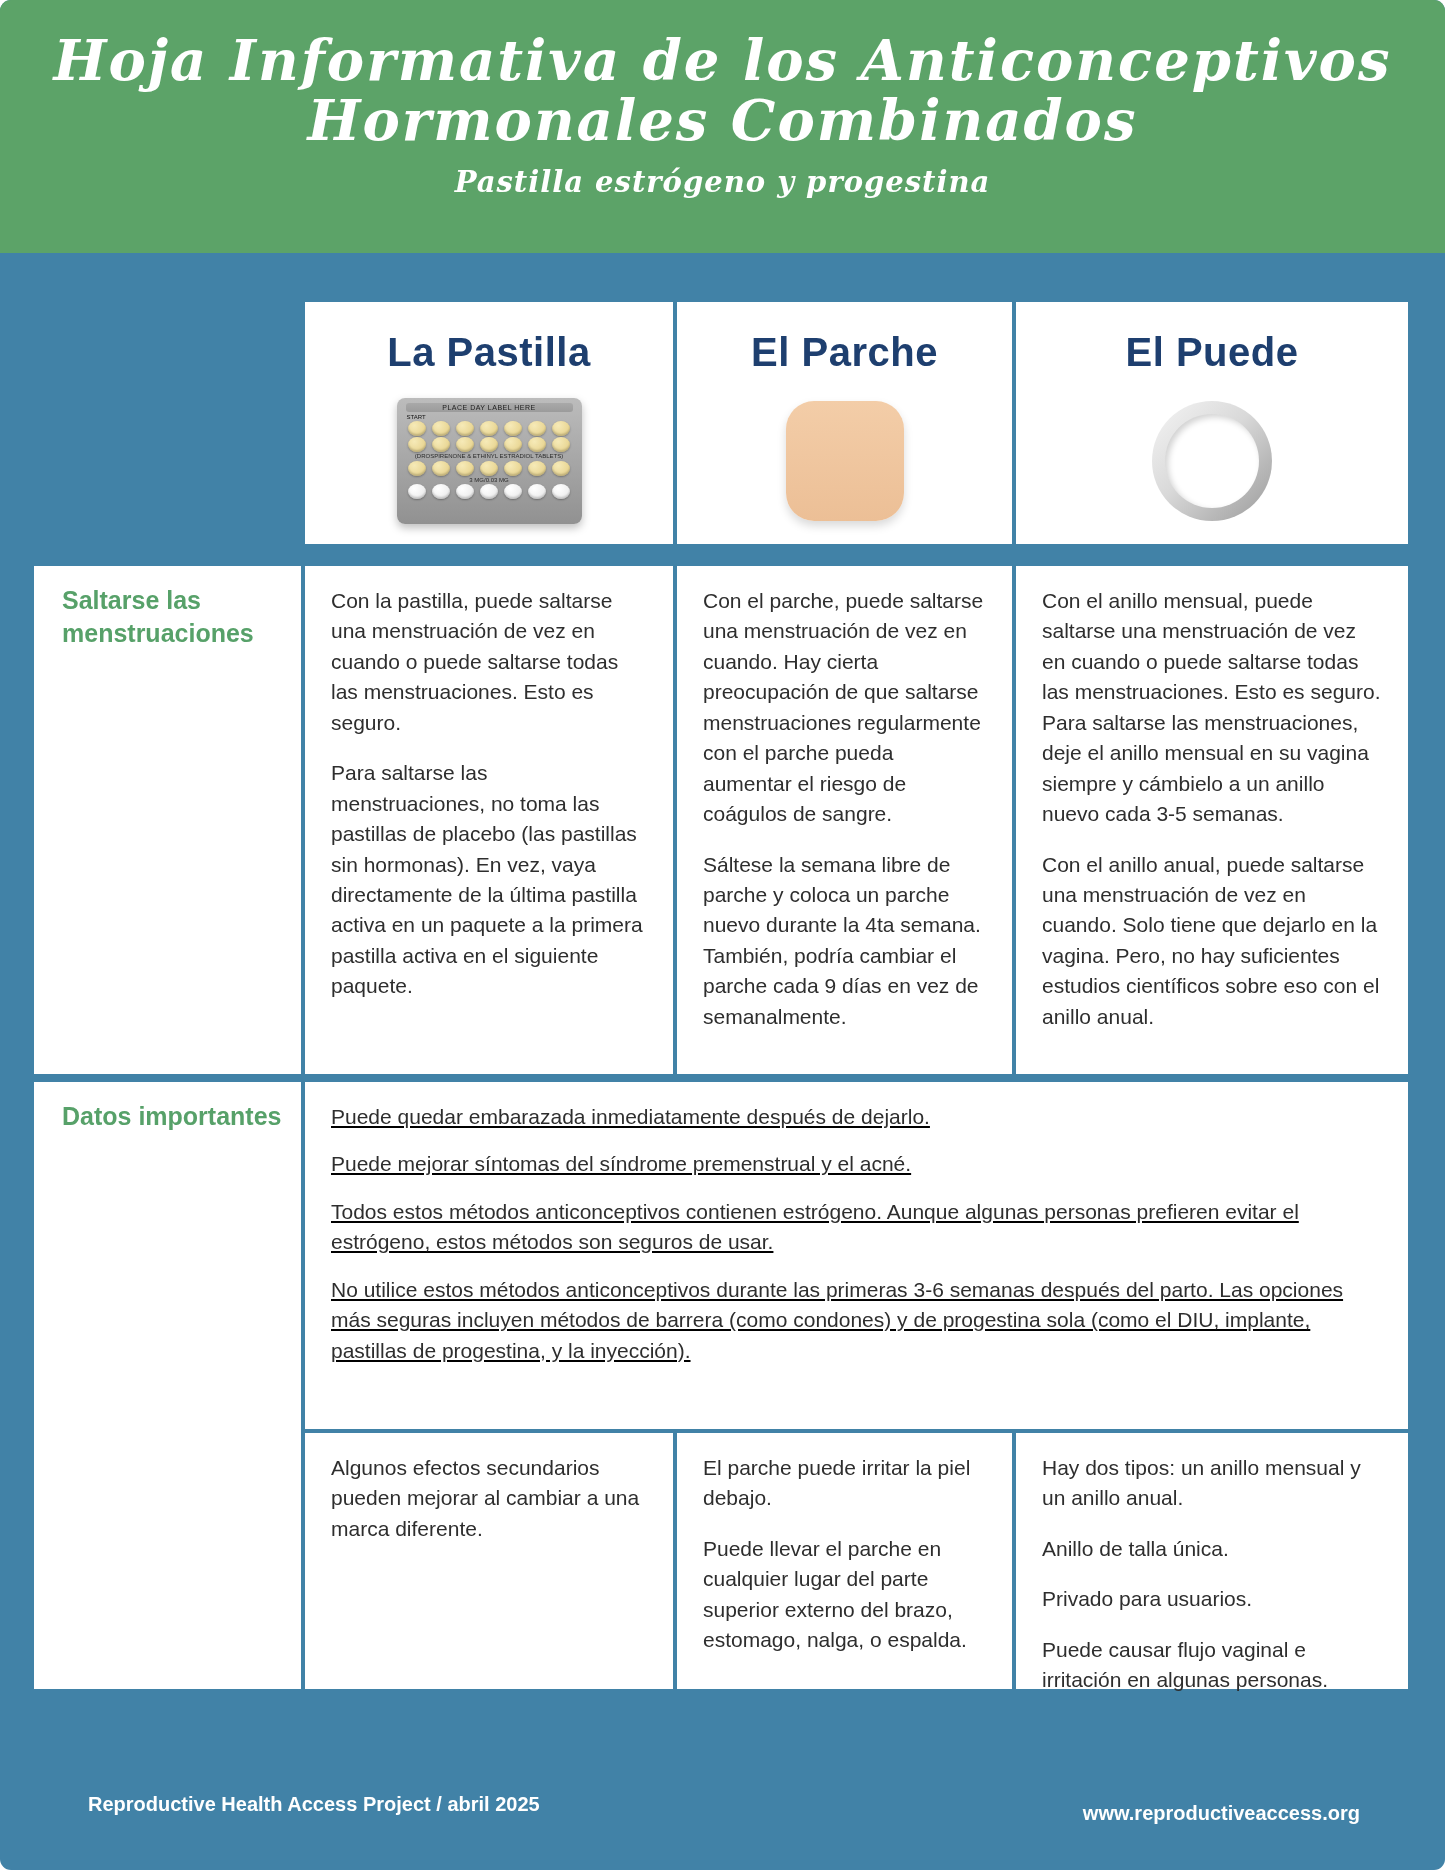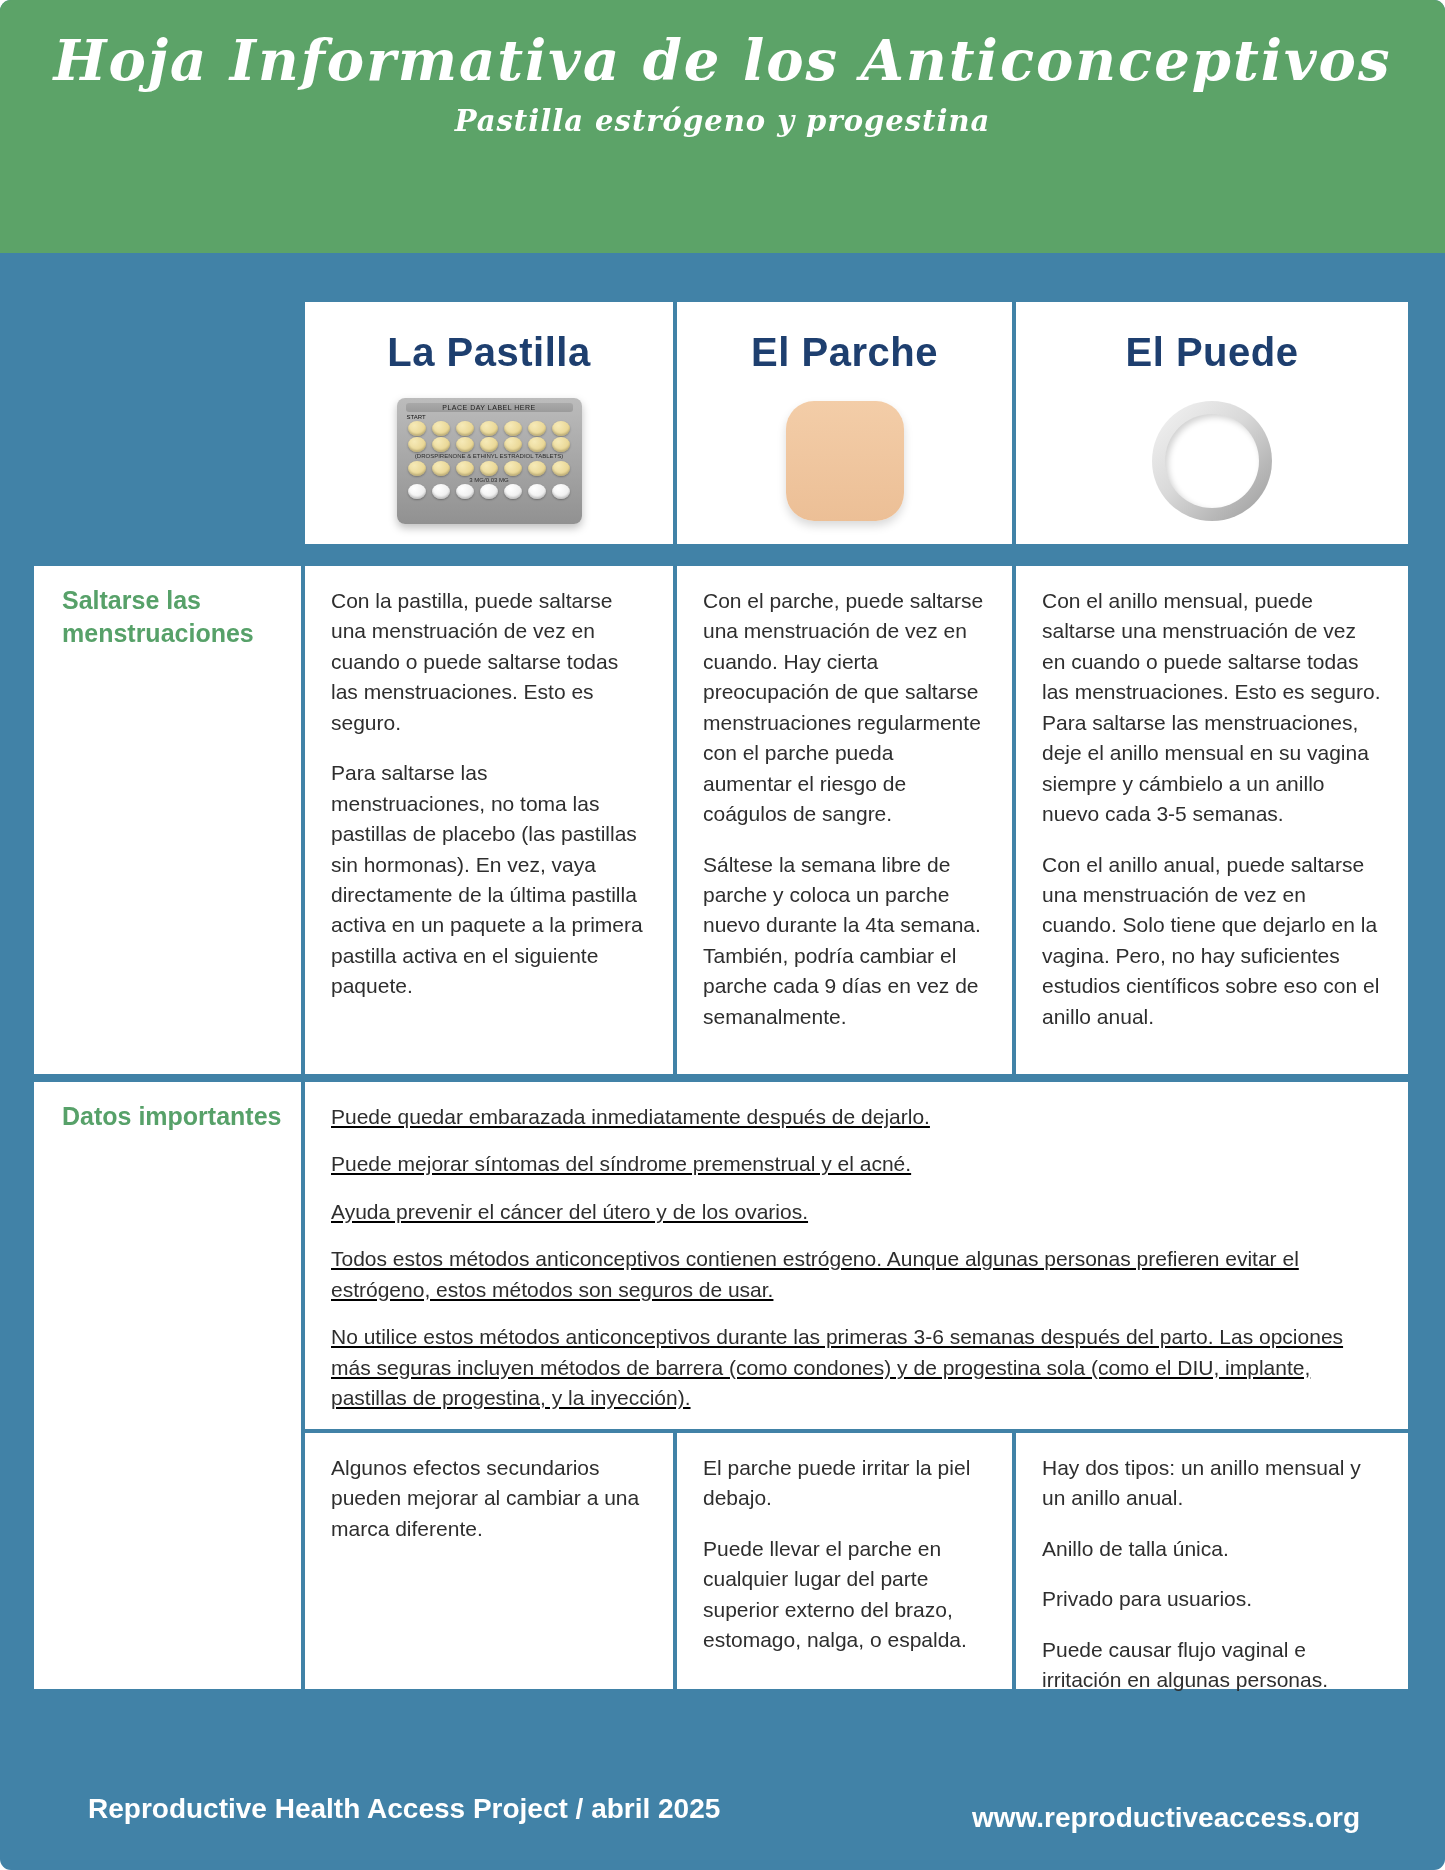--- a/index.html
+++ b/index.html
@@ -107,6 +107,7 @@
   <div class="header">
     <div class="title">
       <div>Hoja Informativa de los Anticonceptivos</div>
+      <div>Hormonales Combinados</div>
     </div>
     <div class="subtitle">Pastilla estrógeno y progestina</div>
   </div>

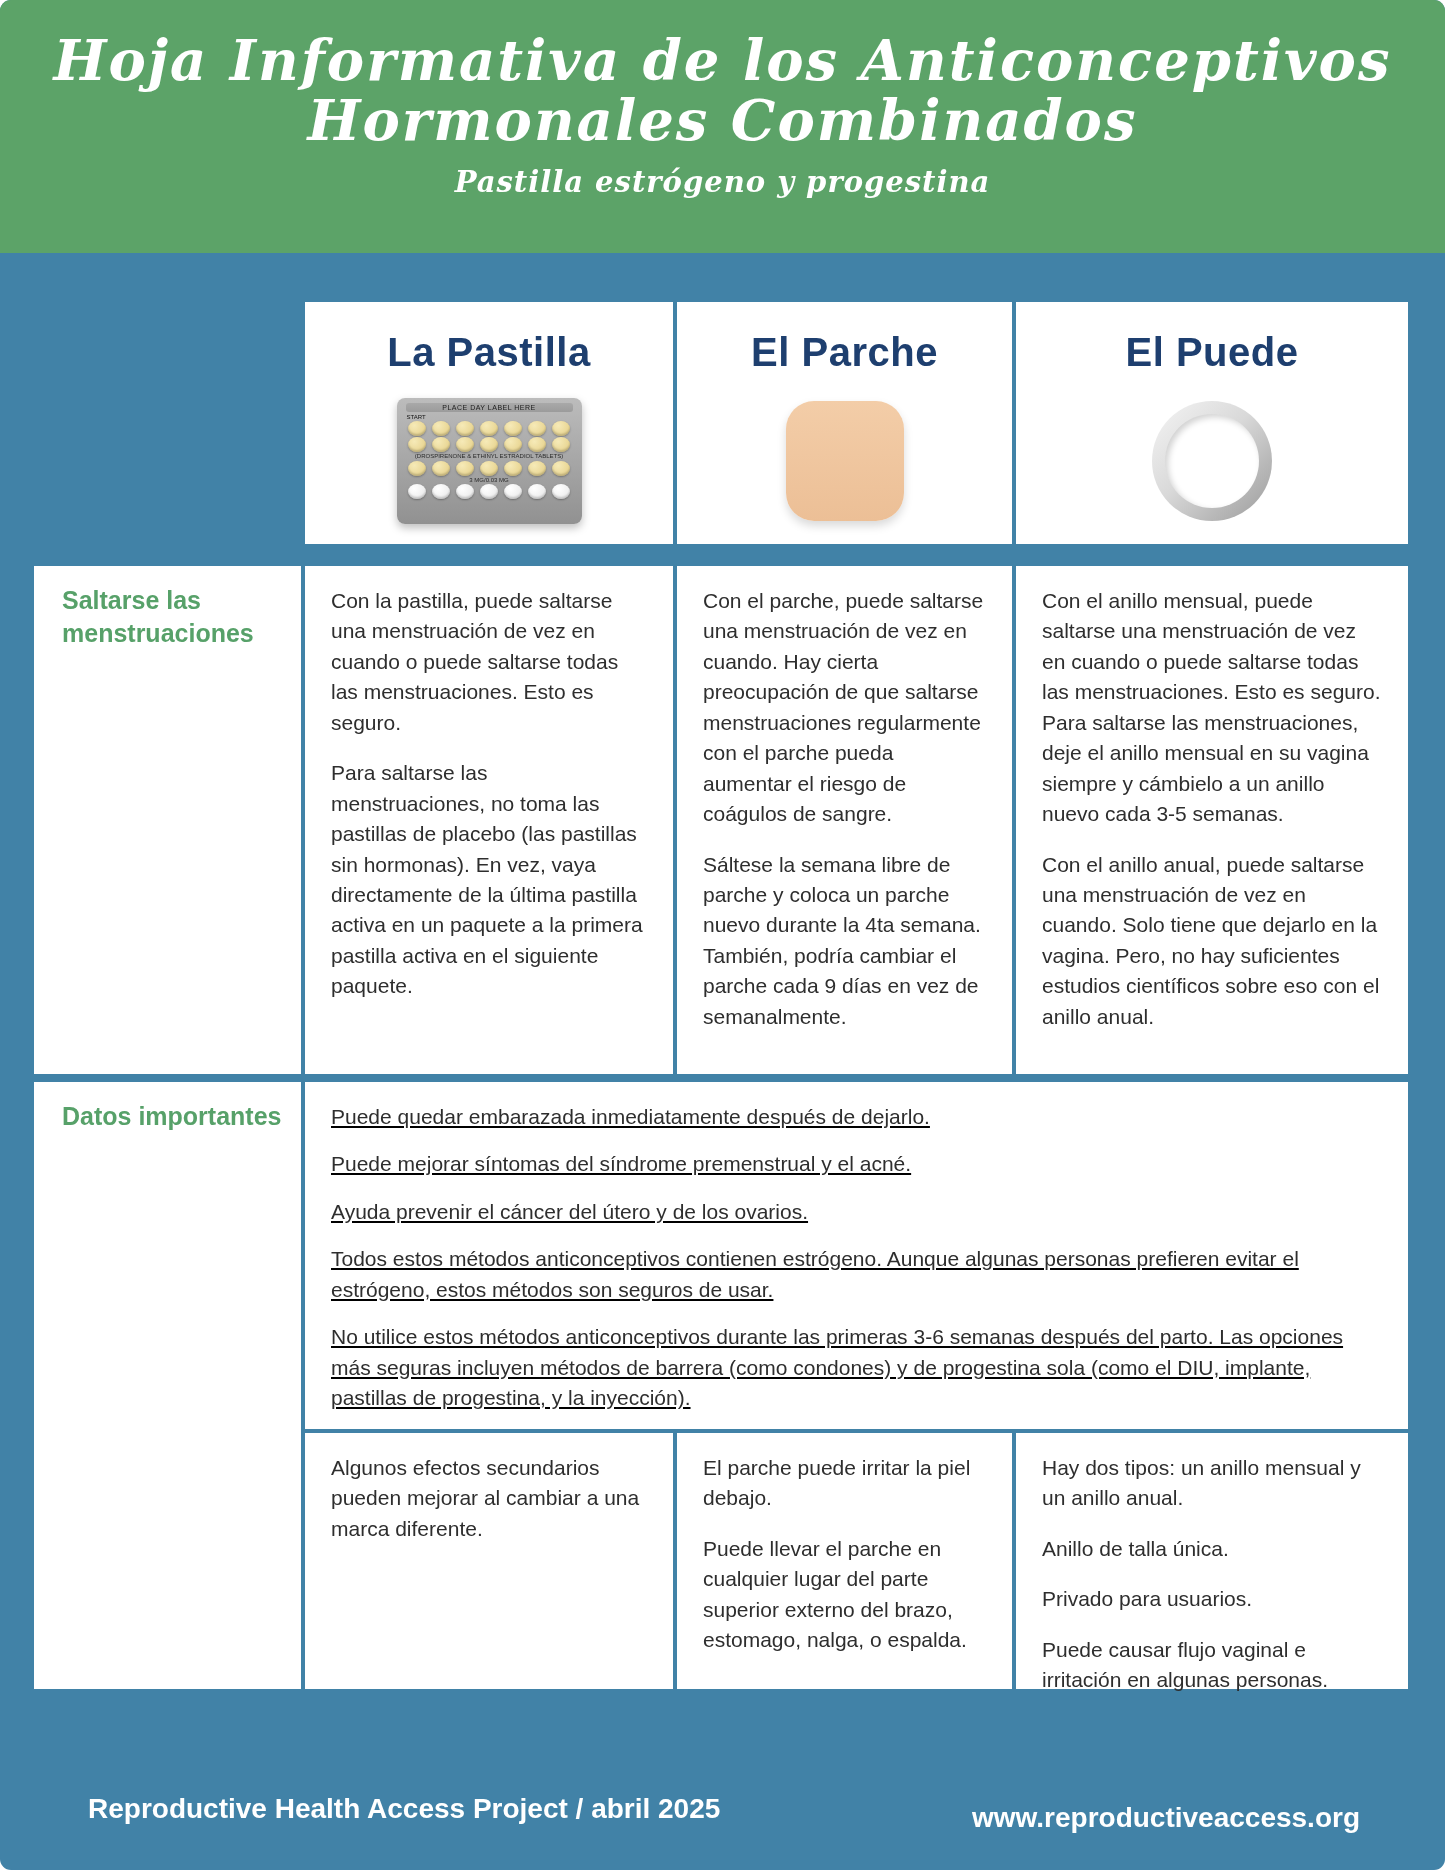--- a/index.html
+++ b/index.html
@@ -199,7 +199,6 @@
     <div class="body-text">
       <p>Puede quedar embarazada inmediatamente después de dejarlo.</p>
       <p>Puede mejorar síntomas del síndrome premenstrual y el acné.</p>
-      <p>Ayuda prevenir el cáncer del útero y de los ovarios.</p>
       <p>Todos estos métodos anticonceptivos contienen estrógeno. Aunque algunas personas prefieren evitar el estrógeno, estos métodos son seguros de usar.</p>
       <p>No utilice estos métodos anticonceptivos durante las primeras 3-6 semanas después del parto. Las opciones más seguras incluyen métodos de barrera (como condones) y de progestina sola (como el DIU, implante, pastillas de progestina, y la inyección).</p>
     </div>

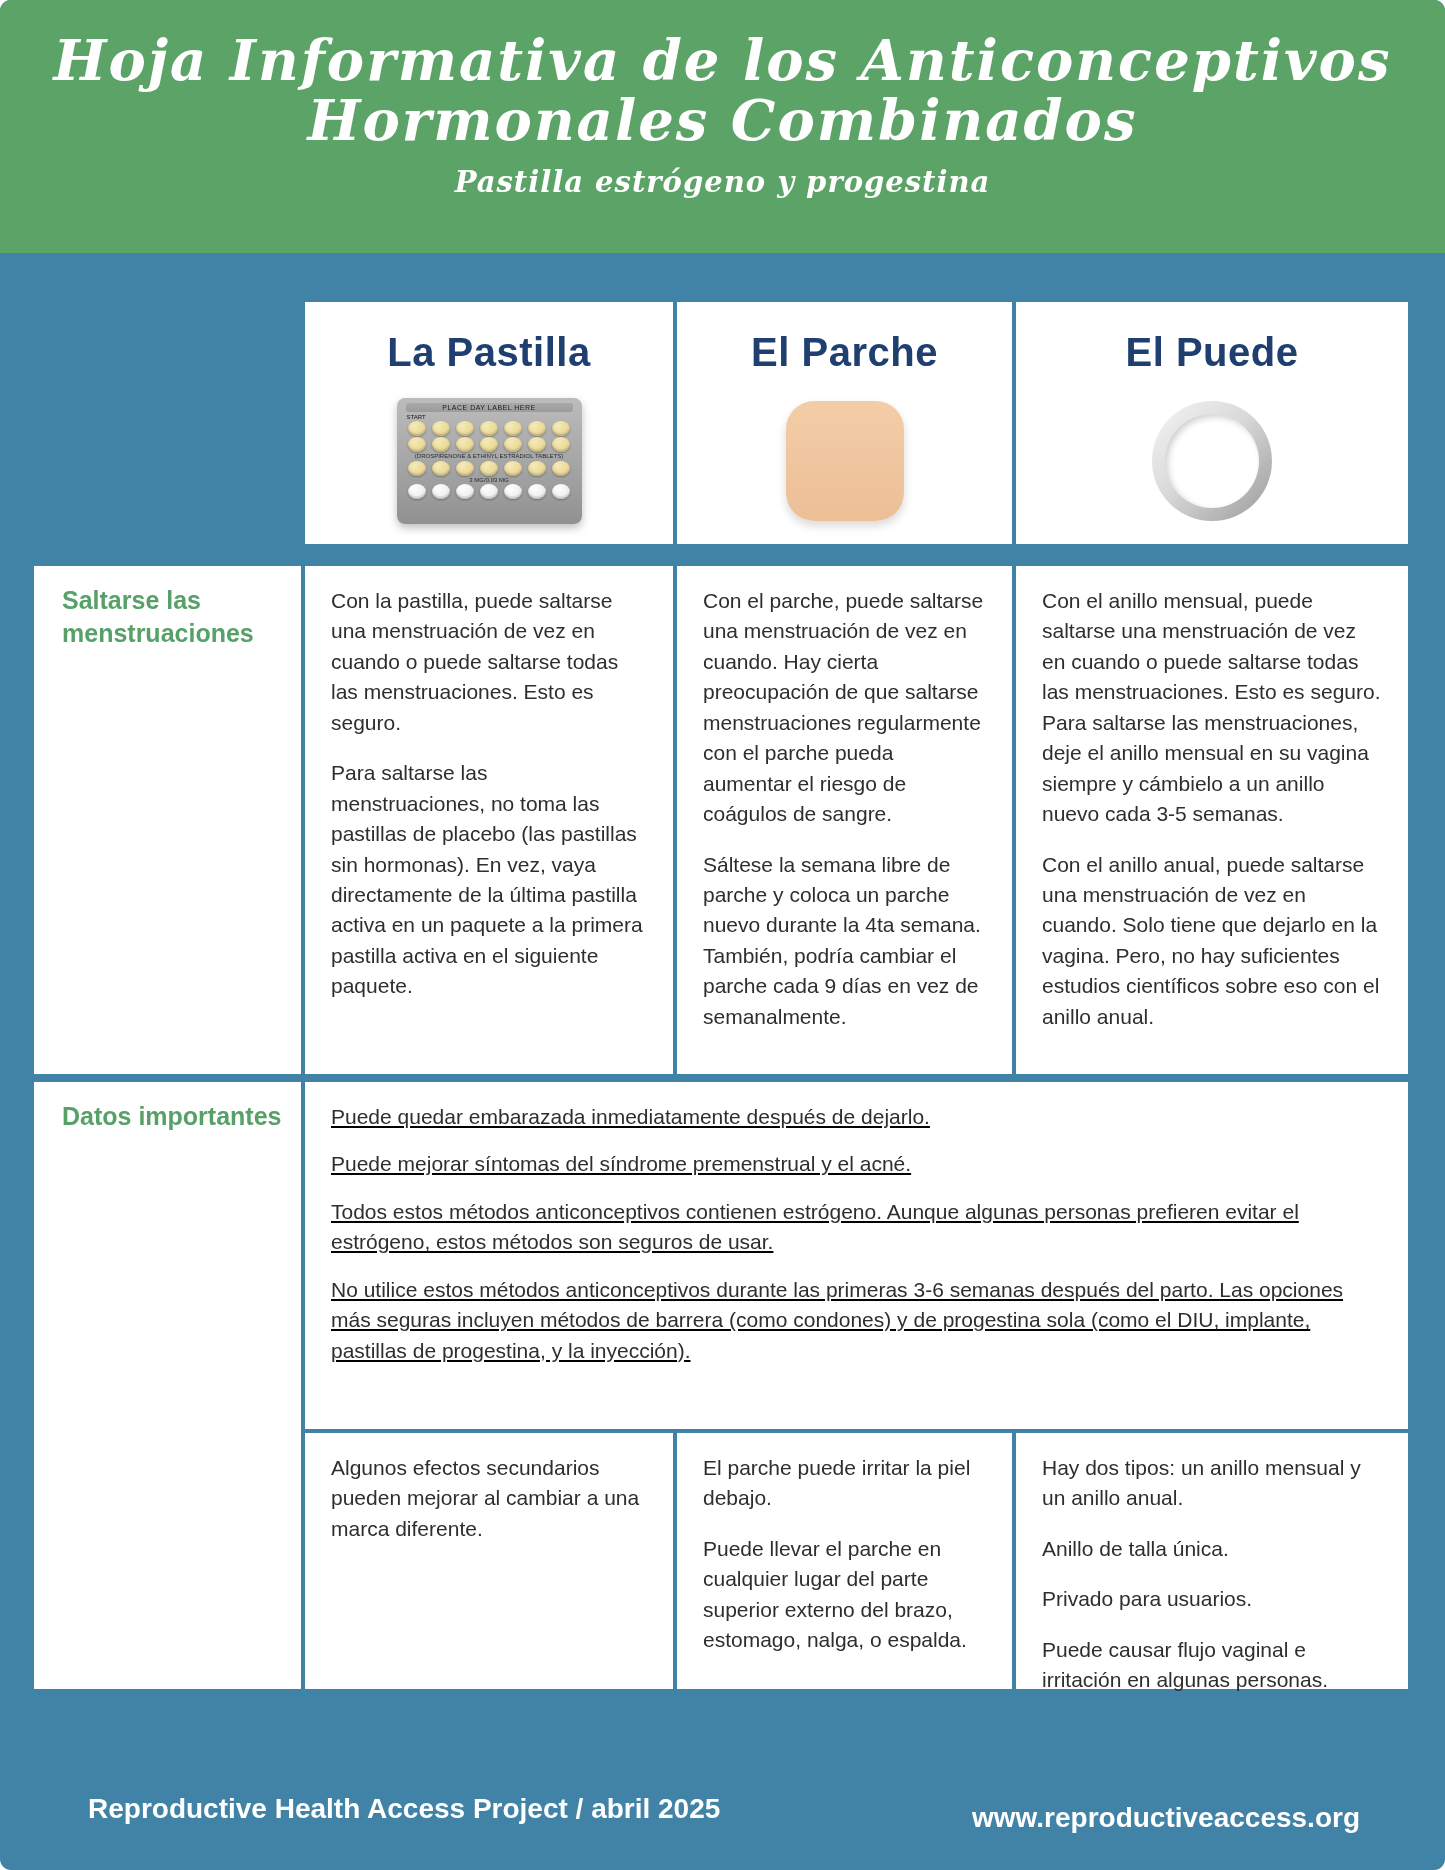--- a/index.html
+++ b/index.html
@@ -94,7 +94,7 @@
   
   .footer{
     position:absolute;left:0;top:1793px;width:1445px;height:40px;
-    color:#ffffff;font-weight:bold;font-size:28px;
+    color:#ffffff;font-weight:bold;font-size:20px;
   }
   .footer .left{position:absolute;left:88px;top:0;}
   .footer .right{position:absolute;right:85px;top:9px;}

